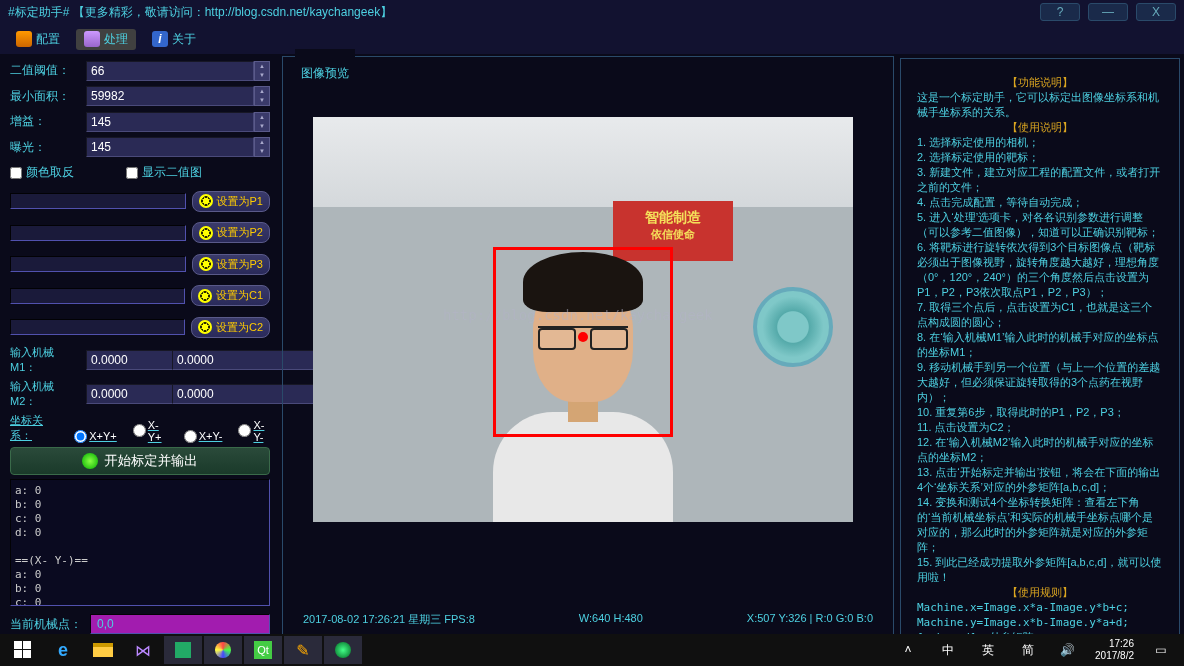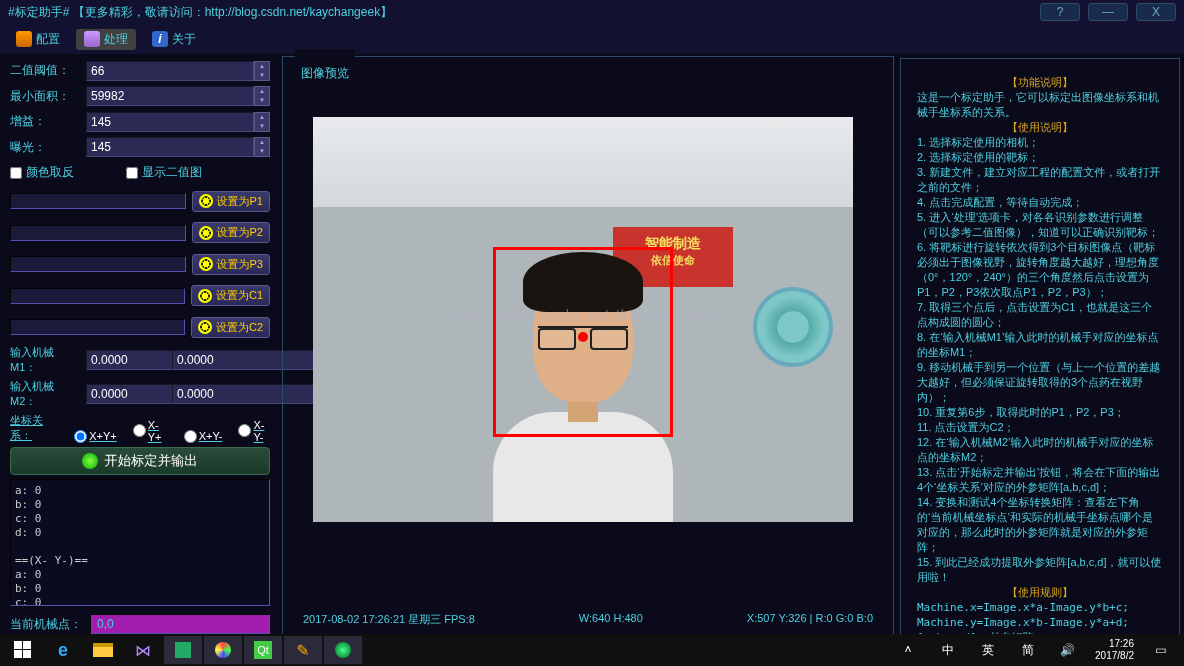--- a/index.html
+++ b/index.html
@@ -27,7 +27,7 @@
 .chk input { width: 12px; height: 12px; }
 .btnrow { display: flex; align-items: center; gap: 6px; height: 24px; margin: 2px 0; }
 .bar { flex: 1; height: 16px; background: #1a1a3a; border: 1px inset #2a2a5a; }
-.setbtn { background: linear-gradient(#3a3a6a,#2a2a5a); border: 1px solid #5a5a8a; color: #fc0; padding: 2px 6px; display: flex; align-items: center; gap: 4px; cursor: pointer; border-radius: 3px; font-size: 11px; }
+.setbtn { background: linear-gradient(#3a3a6a,#2a2a5a); border: 1px solid #5a5a8a; color: #fc0; padding: 2px 6px; display: flex; align-items: center; gap: 4px; cursor: pointer; border-radius: 8px; font-size: 11px; }
 .radic { width: 14px; height: 14px; background: radial-gradient(#ff0 30%, #000 35%, #ff0 40%, #000 45%, #ff0 50%); border-radius: 50%; }
 .coordrow { display: flex; align-items: center; gap: 6px; }
 .coordrow .lbl2 { width: 70px; color: #4dd0e1; font-size: 11px; }

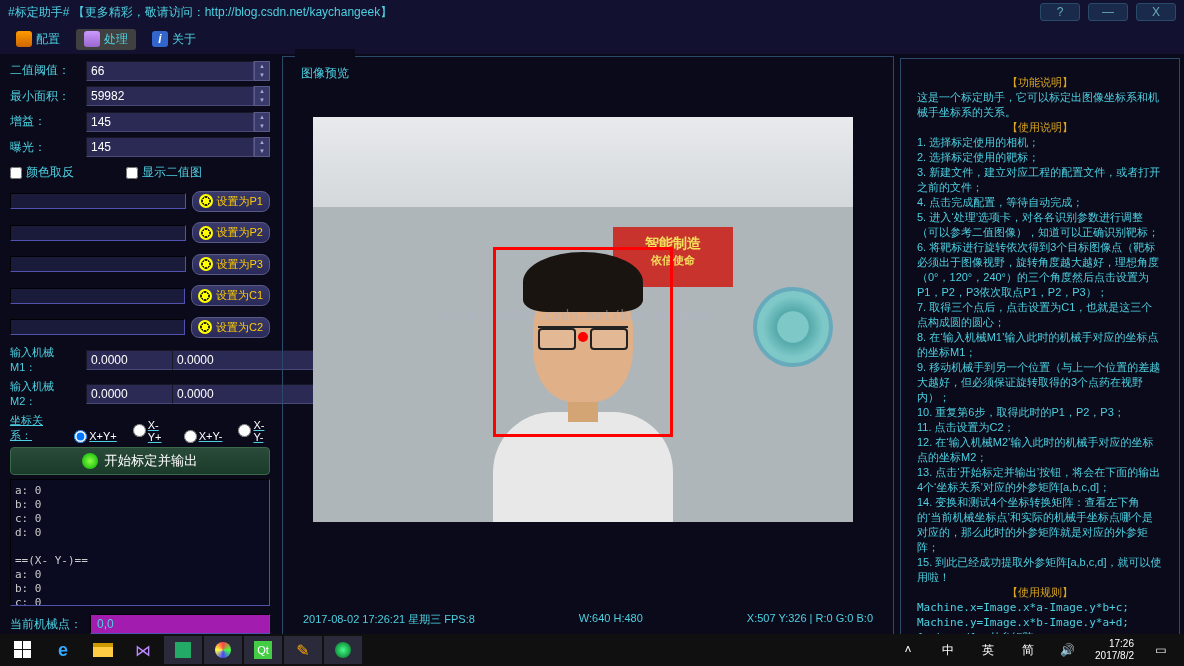--- a/index.html
+++ b/index.html
@@ -57,7 +57,7 @@
 .taskbar .tray { color: #fff; font-size: 10px; text-align: right; padding: 0 6px; line-height: 12px; }
 .scene-ceiling { position:absolute; top:0; left:0; right:0; height:90px; background: linear-gradient(#e8eaec,#d4d8db); }
 .scene-wall { position:absolute; top:90px; left:0; right:0; bottom:0; background:#aeb6ba; }
-.scene-poster { position:absolute; top:110px; right:120px; width:120px; height:60px; background:#c8332e; color:#f5e05a; font-size:14px; text-align:center; padding-top:8px; font-weight:bold; }
+.scene-poster { position:absolute; top:84px; right:120px; width:120px; height:60px; background:#c8332e; color:#f5e05a; font-size:14px; text-align:center; padding-top:8px; font-weight:bold; }
 .scene-fan { position:absolute; top:170px; right:20px; width:80px; height:80px; border-radius:50%; background: radial-gradient(circle,#7fc8c8 30%,#5aa 32%,#7fc8c8 60%); border:4px solid #6ab; }
 .scene-person { position:absolute; bottom:0; left:50%; transform:translateX(-50%); width:200px; height:280px; }
 .scene-shirt { position:absolute; bottom:0; left:10px; right:10px; height:110px; background:#e8e8e8; border-radius:60px 60px 0 0; }

